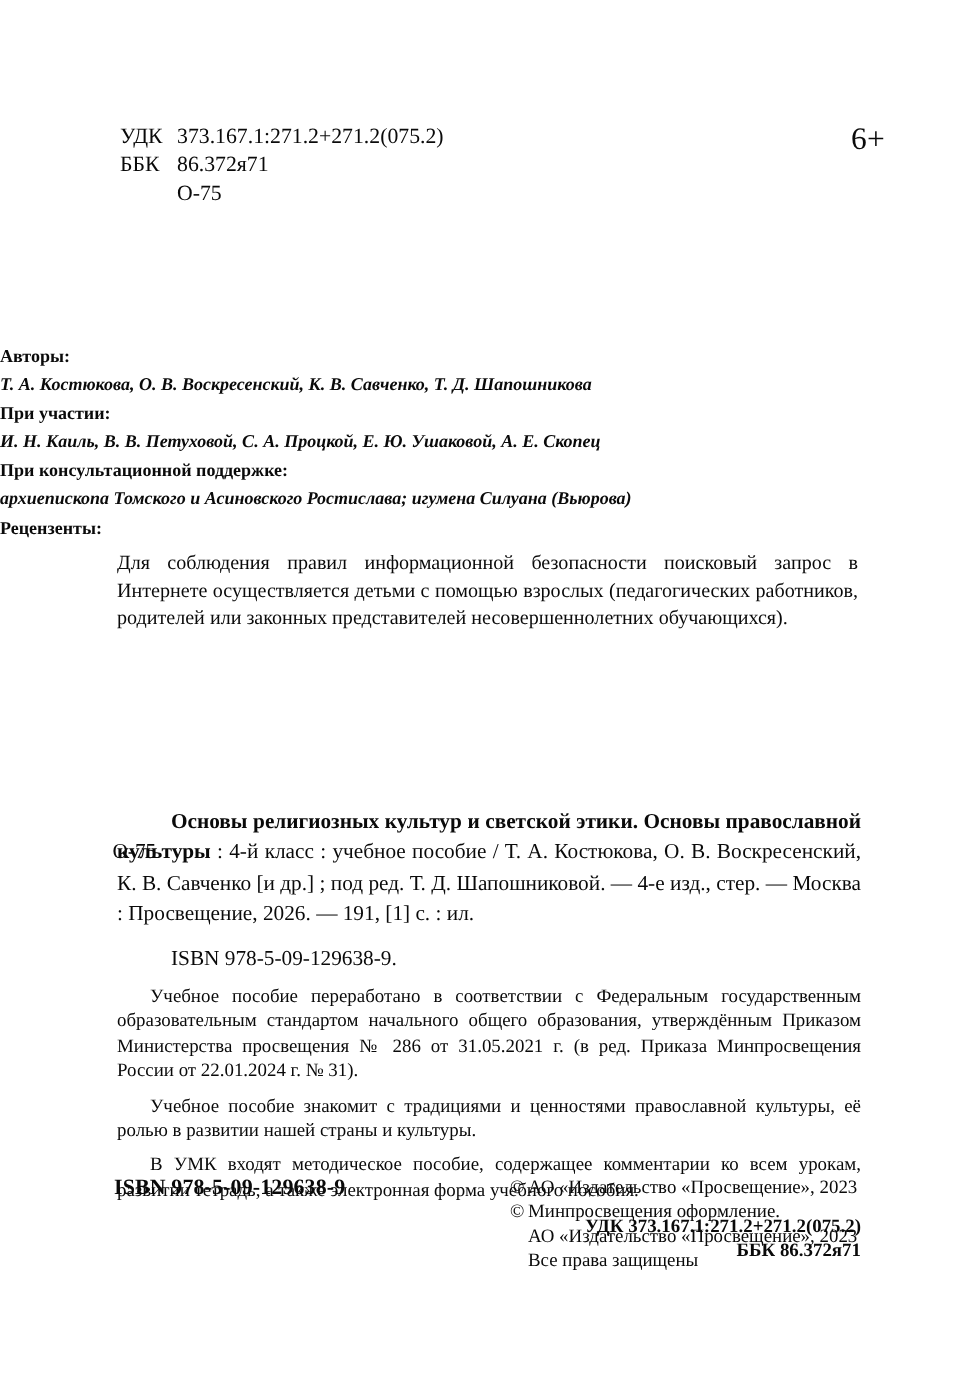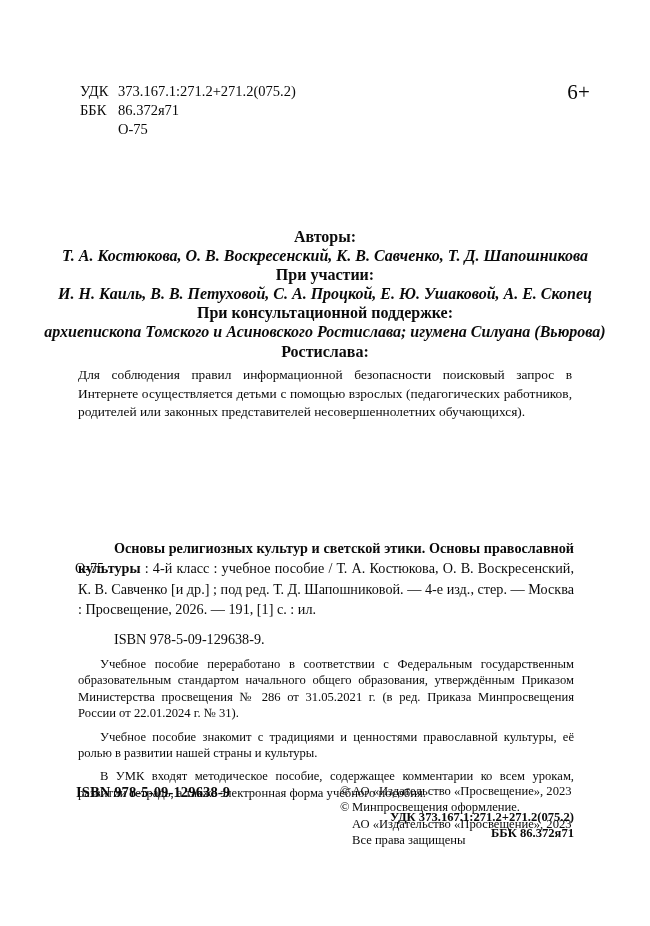--- a/index.html
+++ b/index.html
@@ -56,8 +56,7 @@
     left: 0;
     right: 0;
     top: 228px;
-    text-align: center;
-    font-size: 16px;
+    font-size: 12px;
     line-height: 18.6px;
   }
   .credits .role {

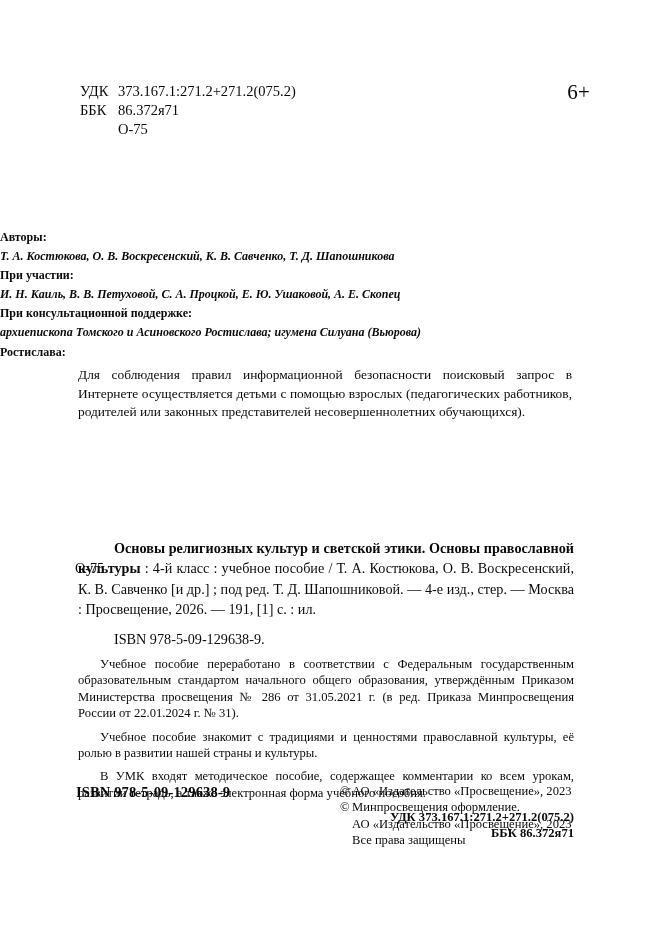--- a/index.html
+++ b/index.html
@@ -196,7 +196,7 @@
       <span class="names">архиепископа Томского и Асиновского Ростислава; игумена Силуана (Вьюрова)</span>
     </div>
     <div>
-      <span class="role">Ростислава:</span>
+      <span class="role">Рецензенты:</span>
     </div>
   </div>
 

